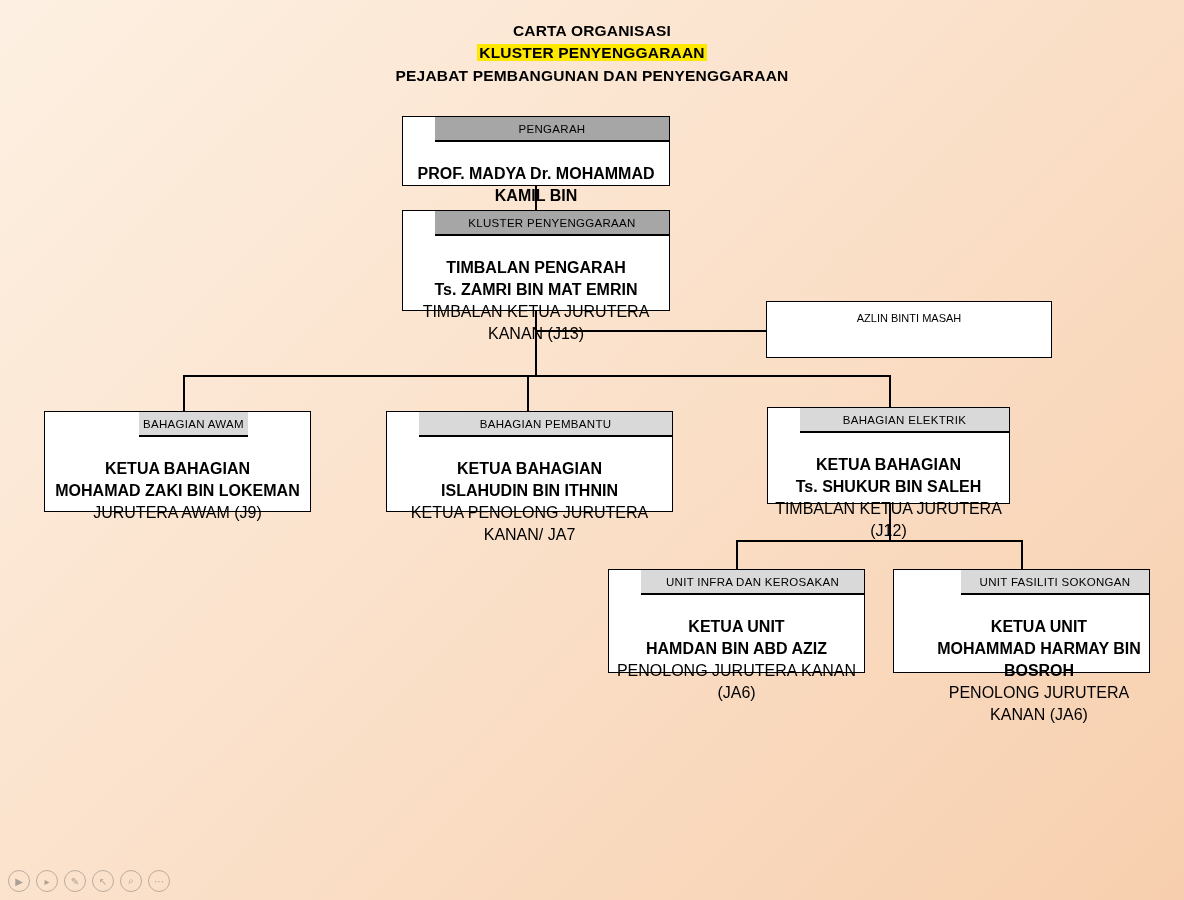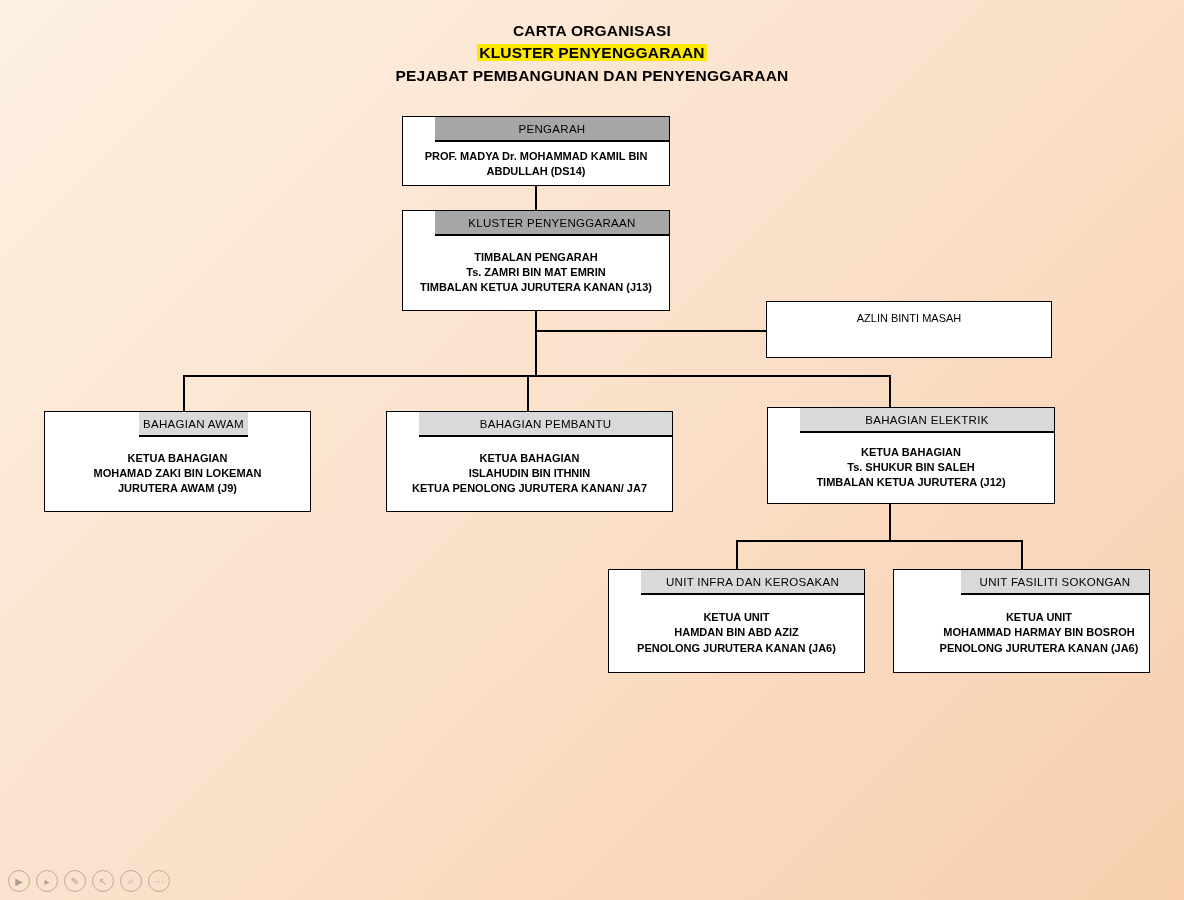--- a/index.html
+++ b/index.html
@@ -52,11 +52,12 @@
     flex: 1;
     text-align: center;
     padding: 7px 6px 8px;
-    font-size: 11px;
+    font-size: 16px;
     line-height: 1.38;
     display: flex;
     flex-direction: column;
     justify-content: center;
+    margin-top: 14px;
   }
   .node .body .b1 { font-weight: bold; }
   .node .body .b2 { font-weight: bold; }

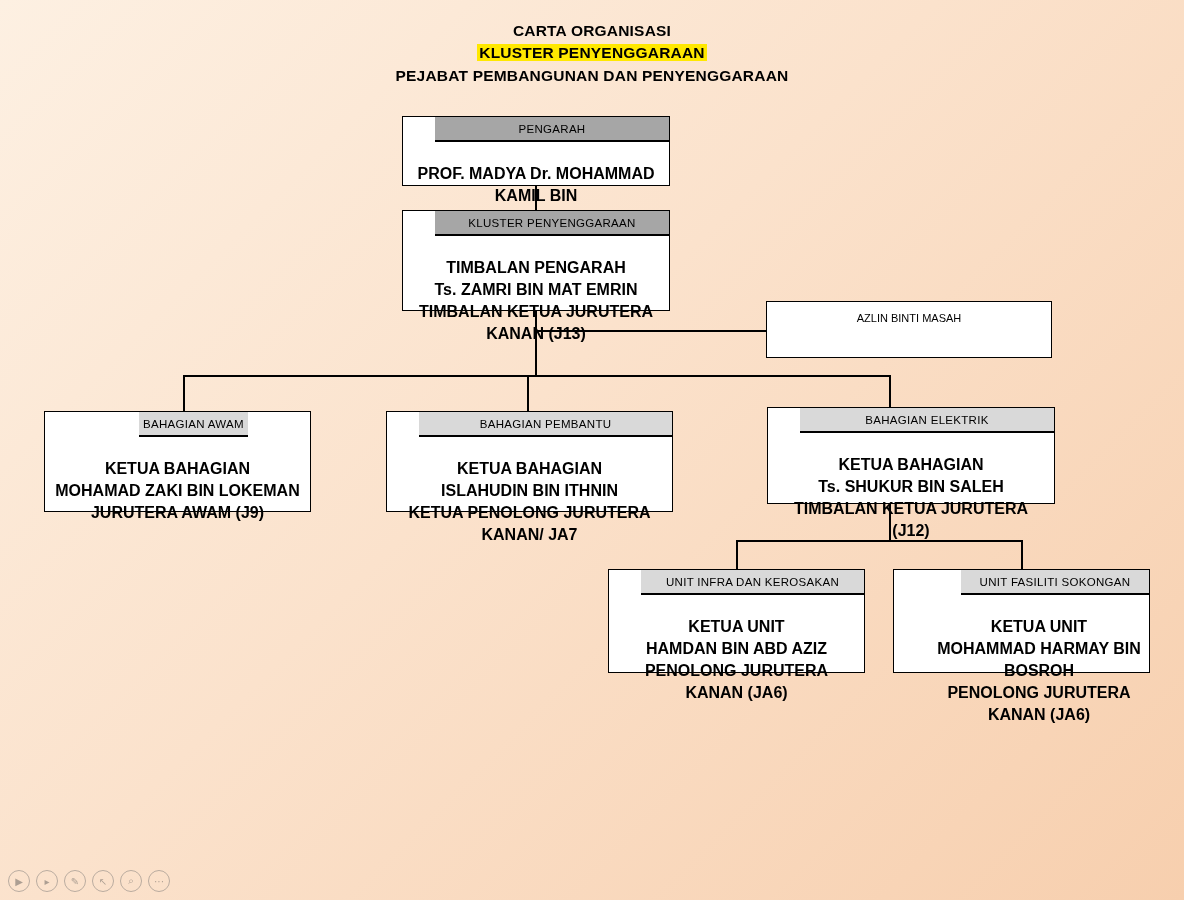--- a/index.html
+++ b/index.html
@@ -61,7 +61,7 @@
   }
   .node .body .b1 { font-weight: bold; }
   .node .body .b2 { font-weight: bold; }
-  .node .body .b3 { font-weight: bold; }
+  .node .body .b3 { font-weight: normal; }
   .hdr-dark { background: #a6a6a6; }
   .hdr-light { background: #d9d9d9; }
 

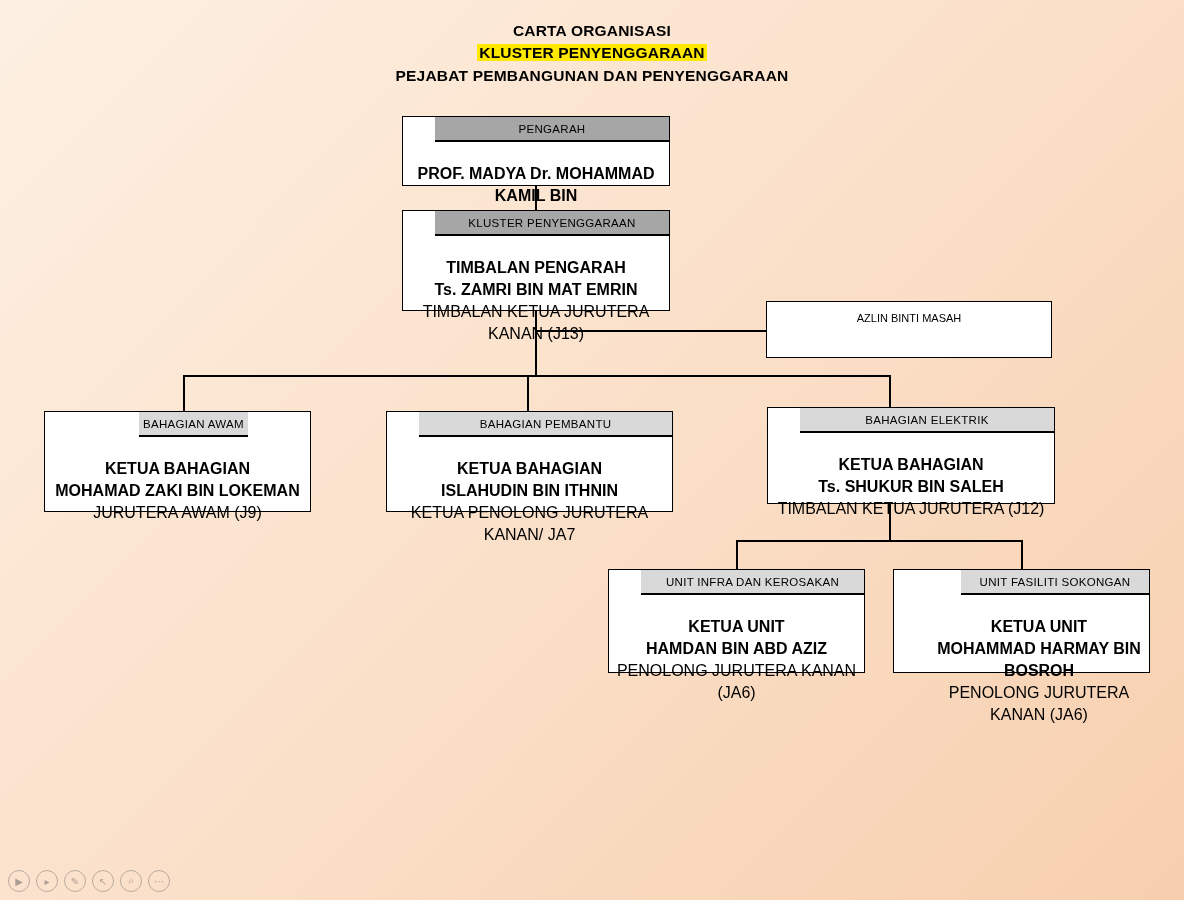--- a/index.html
+++ b/index.html
@@ -172,7 +172,7 @@
   </div>
 </div>
 
-<div class="node" style="left:767px; top:407px; width:288px; height:97px;">
+<div class="node" style="left:767px; top:407px; width:243px; height:97px;">
   <div class="hdr hdr-light">BAHAGIAN ELEKTRIK</div>
   <div class="body">
     <div class="b1">KETUA BAHAGIAN</div>

